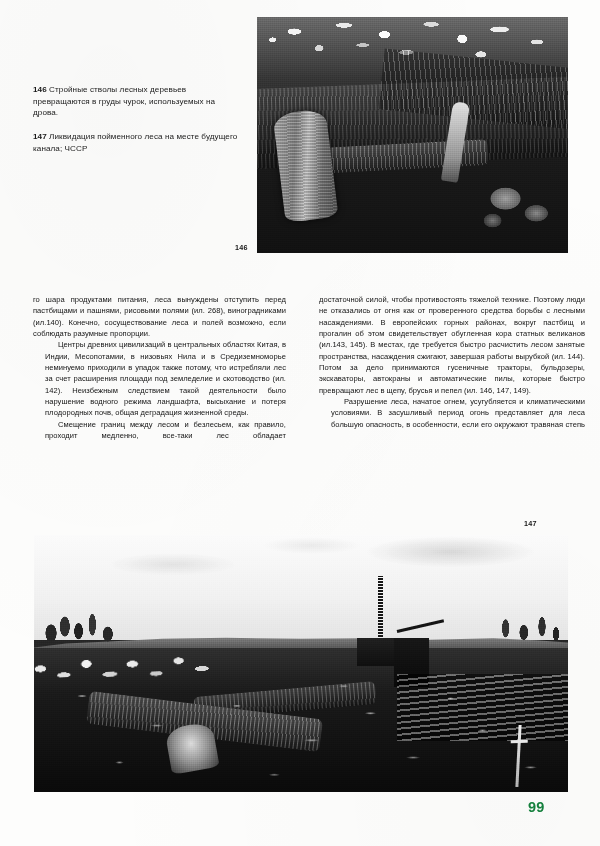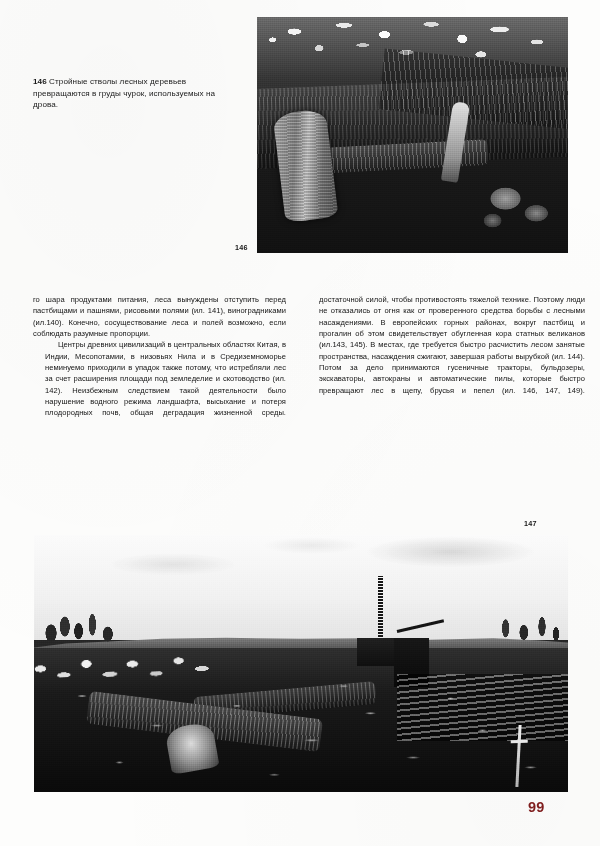--- a/index.html
+++ b/index.html
@@ -25,7 +25,7 @@
   .caption-block {
     position: absolute;
     left: 33px;
-    top: 76px;
+    top: 84px;
     width: 205px;
   }
   .caption {

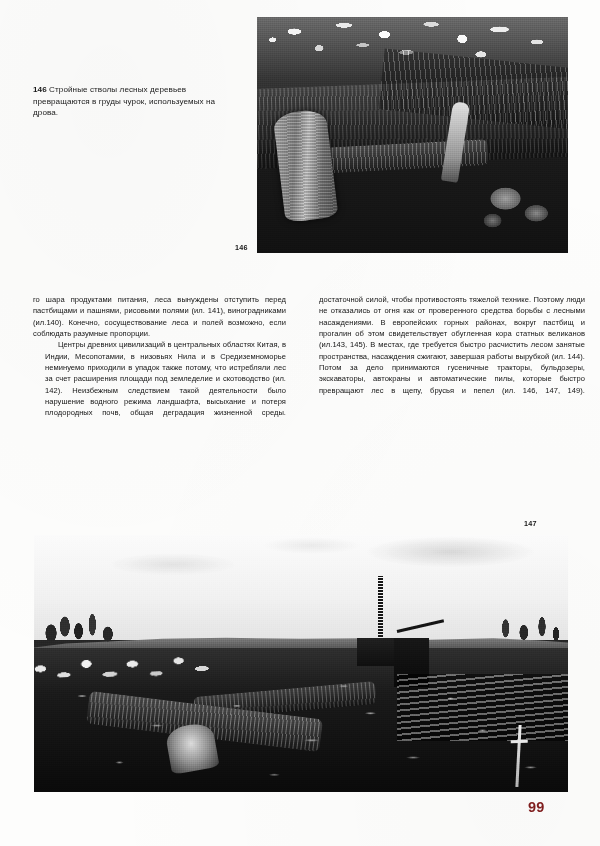--- a/index.html
+++ b/index.html
@@ -362,6 +362,7 @@
 
 <div class="caption-block">
   <p class="caption"><span class="num">146</span> <span>Стройные стволы лесных деревьев превращаются в груды чурок, используемых на дрова.</span></p>
+  <p class="caption"><span class="num">147</span> <span>Ликвидация пойменного леса на месте будущего канала; ЧССР</span></p>
 </div>
 
 <div class="photo" id="photo-146">

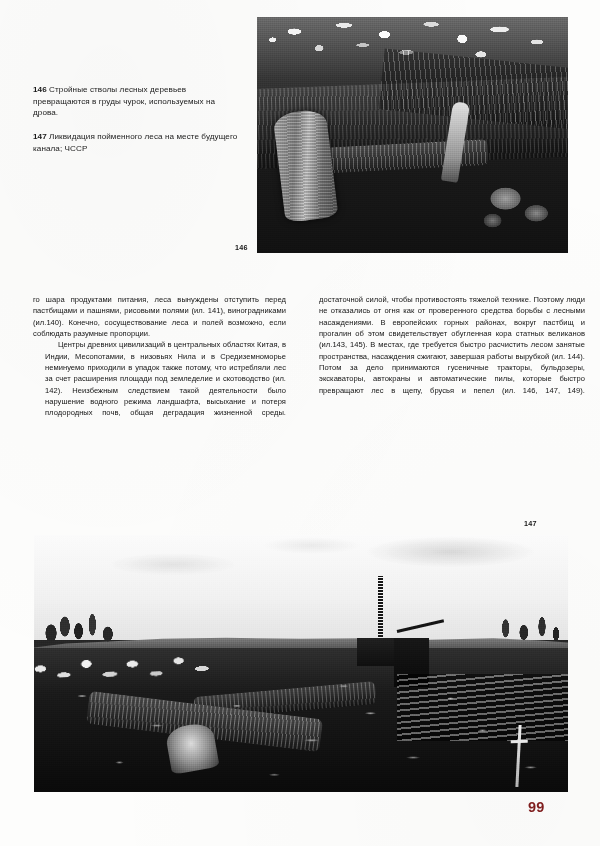--- a/index.html
+++ b/index.html
@@ -381,7 +381,7 @@
 <div class="fig-label" id="fig-label-146">146</div>
 
 <div class="column" id="column-left">
-  <p>го шара продуктами питания, леса вынуждены отступить перед пастбищами и пашнями, рисовыми полями (ил. 141), виноградниками (ил.140). Конечно, сосуществование леса и полей возможно, если соблюдать разумные пропорции.</p>
+  <p>го шара продуктами питания, леса вынуждены отступить перед пастбищами и пашнями, рисовыми полями (ил. 268), виноградниками (ил.140). Конечно, сосуществование леса и полей возможно, если соблюдать разумные пропорции.</p>
   <p class="indent">Центры древних цивилизаций в центральных областях Китая, в Индии, Месопотамии, в низовьях Нила и в Средиземноморье неминуемо приходили в упадок также потому, что истребляли лес за счет расширения площади под земледелие и скотоводство (ил. 142). Неизбежным следствием такой деятельности было нарушение водного режима ландшафта, высыхание и потеря плодородных почв, общая деградация жизненной среды.</p>
 </div>
 

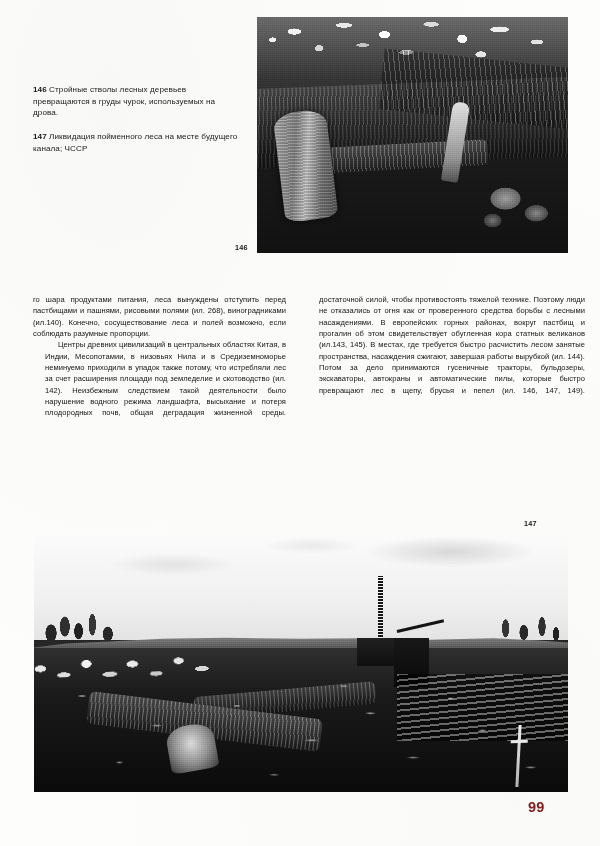--- a/index.html
+++ b/index.html
@@ -387,6 +387,7 @@
 
 <div class="column" id="column-right">
   <p>достаточной силой, чтобы противостоять тяжелой технике. Поэтому люди не отказались от огня как от проверенного средства борьбы с лесными насаждениями. В европейских горных районах, вокруг пастбищ и прогалин об этом свидетельствует обугленная кора статных великанов (ил.143, 145). В местах, где требуется быстро расчистить лесом занятые пространства, насаждения сжигают, завершая работы вырубкой (ил. 144). Потом за дело принимаются гусеничные тракторы, бульдозеры, экскаваторы, автокраны и автоматические пилы, которые быстро превращают лес в щепу, брусья и пепел (ил. 146, 147, 149).</p>
+  <p class="indent">Разрушение леса, начатое огнем, усугубляется и климатическими условиями. В засушливый период огонь представляет для леса большую опасность, в особенности, если его окружают травяная степь</p>
 </div>
 
 <div class="fig-label" id="fig-label-147">147</div>

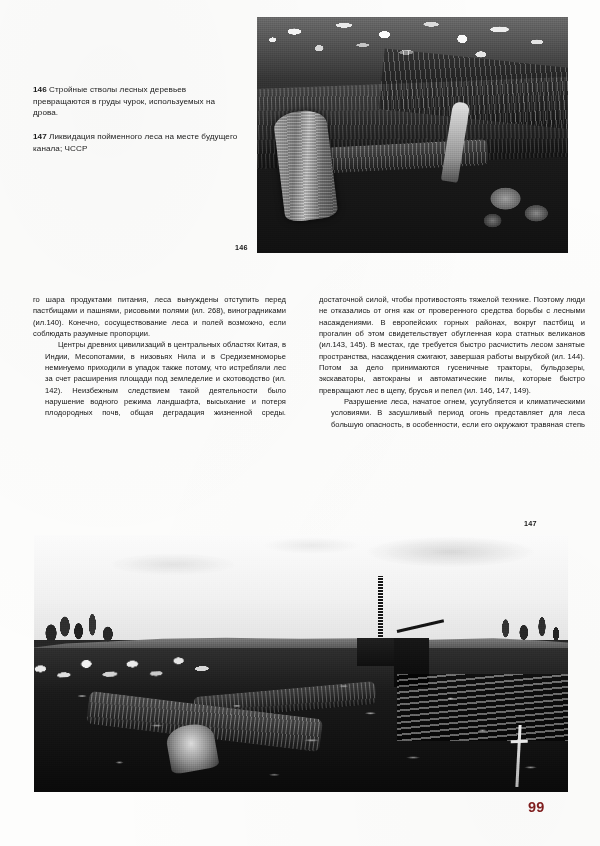--- a/index.html
+++ b/index.html
@@ -383,6 +383,7 @@
 <div class="column" id="column-left">
   <p>го шара продуктами питания, леса вынуждены отступить перед пастбищами и пашнями, рисовыми полями (ил. 268), виноградниками (ил.140). Конечно, сосуществование леса и полей возможно, если соблюдать разумные пропорции.</p>
   <p class="indent">Центры древних цивилизаций в центральных областях Китая, в Индии, Месопотамии, в низовьях Нила и в Средиземноморье неминуемо приходили в упадок также потому, что истребляли лес за счет расширения площади под земледелие и скотоводство (ил. 142). Неизбежным следствием такой деятельности было нарушение водного режима ландшафта, высыхание и потеря плодородных почв, общая деградация жизненной среды.</p>
+  <p class="indent">Смещение границ между лесом и безлесьем, как правило, проходит медленно, все-таки лес обладает</p>
 </div>
 
 <div class="column" id="column-right">

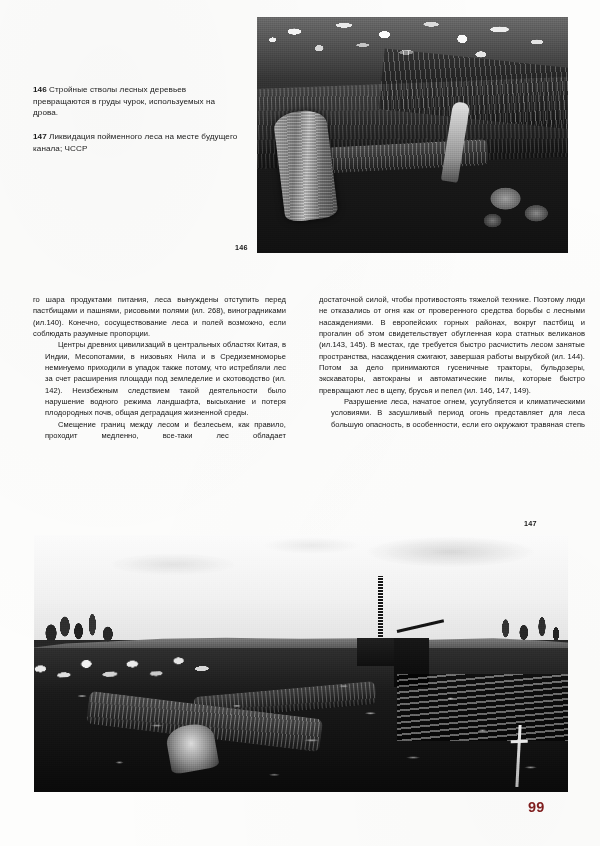--- a/index.html
+++ b/index.html
@@ -353,7 +353,7 @@
     top: 799px;
     font-size: 14.5px;
     font-weight: bold;
-    color: #7f1d1d;
+    color: #15803d;
     letter-spacing: 0.02em;
   }
 </style>

